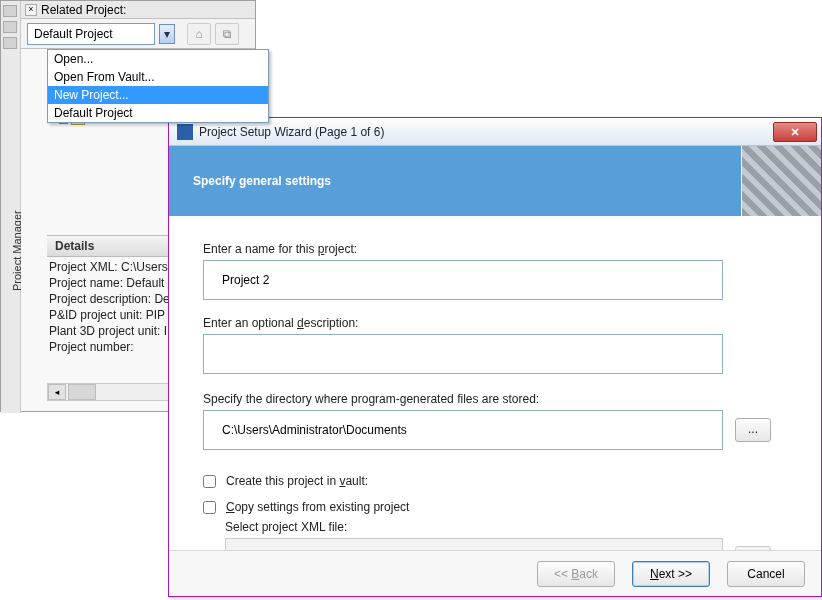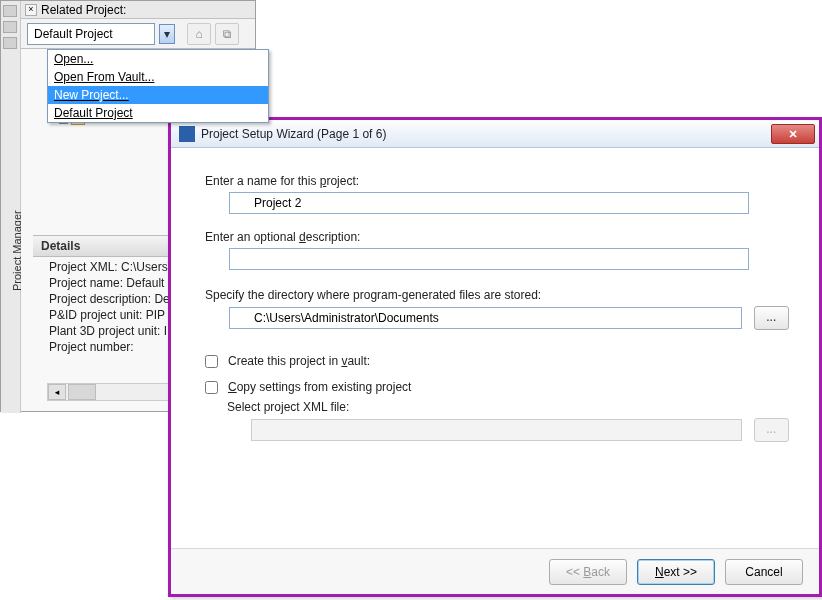--- a/index.html
+++ b/index.html
@@ -21,7 +21,7 @@
   .pm-combo-btn { width: 16px; height: 20px; background: linear-gradient(#e6eefb,#b8d0ef); border: 1px solid #6a8ec6; display: flex; align-items: center; justify-content: center; color: #234; }
   .pm-tool-icon { width: 24px; height: 22px; background: #f0f0f0; border: 1px solid #ccc; border-radius: 2px; display: flex; align-items: center; justify-content: center; color: #888; }
 
-  .pm-dropdown { position: absolute; left: 26px; top: 48px; width: 222px; background: #fff; border: 1px solid #7e9db9; box-shadow: 2px 2px 3px rgba(0,0,0,.25); z-index: 5; text-decoration: underline; }
+  .pm-dropdown { position: absolute; left: 26px; top: 48px; width: 222px; background: #fff; border: 1px solid #7e9db9; box-shadow: 2px 2px 3px rgba(0,0,0,.25); z-index: 5; }
   .pm-dropdown-item { padding: 2px 6px; cursor: default; }
   .pm-dropdown-item.selected { background: #3399ff; color: #fff; }
 

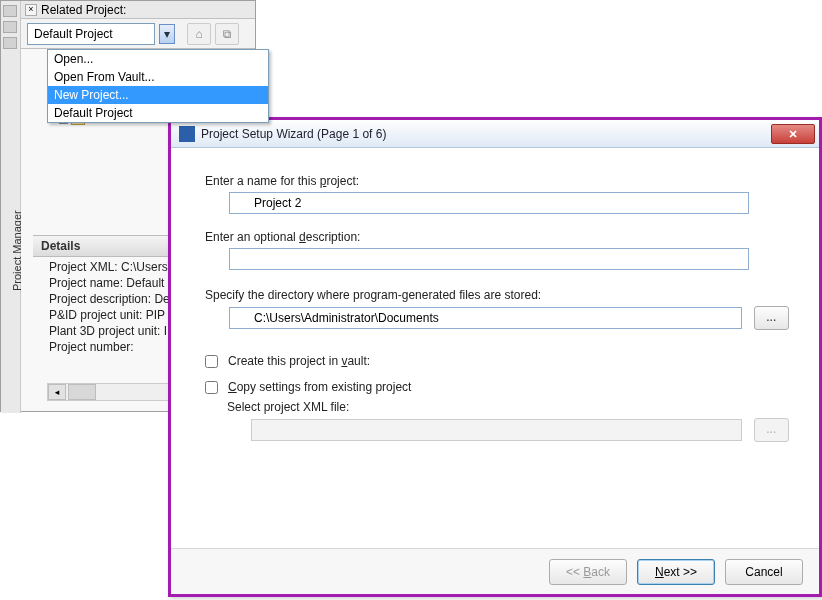--- a/index.html
+++ b/index.html
@@ -39,7 +39,7 @@
   .pm-scroll-thumb { width: 28px; height: 16px; background: #d8d8d8; border: 1px solid #bdbdbd; margin-left: 2px; }
 
   
-  .wizard { position: absolute; left: 168px; top: 117px; width: 654px; height: 480px; background: #fff; border: 3px solid #a21caf; box-shadow: 2px 2px 4px rgba(0,0,0,.18); }
+  .wizard { position: absolute; left: 168px; top: 117px; width: 654px; height: 480px; background: #fff; border: 1px solid #a21caf; box-shadow: 2px 2px 4px rgba(0,0,0,.18); }
   .wizard-titlebar { height: 28px; background: linear-gradient(#fefefe,#dfe9f5); border-bottom: 1px solid #b4c7df; display: flex; align-items: center; justify-content: space-between; padding: 0 4px 0 8px; }
   .wizard-app-icon { width: 16px; height: 16px; background: #2b5faa; display: inline-block; margin-right: 6px; }
   .wizard-title { display: flex; align-items: center; color: #223; }

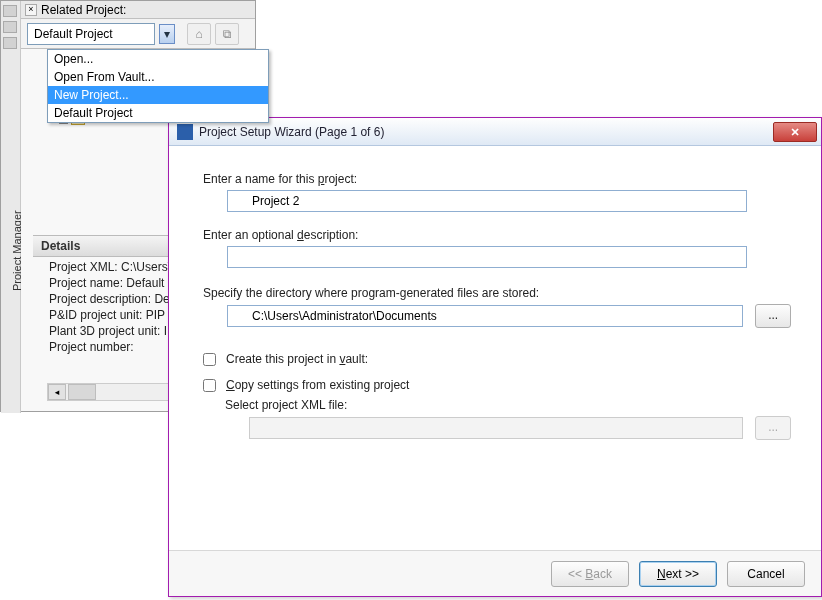--- a/index.html
+++ b/index.html
@@ -139,6 +139,10 @@
     <div class="wizard-close">✕</div>
   </div>
 
+  <div class="wizard-banner">
+    <span>Specify general settings</span>
+    <div class="wizard-banner-img"></div>
+  </div>
 
   <div class="wizard-body">
 

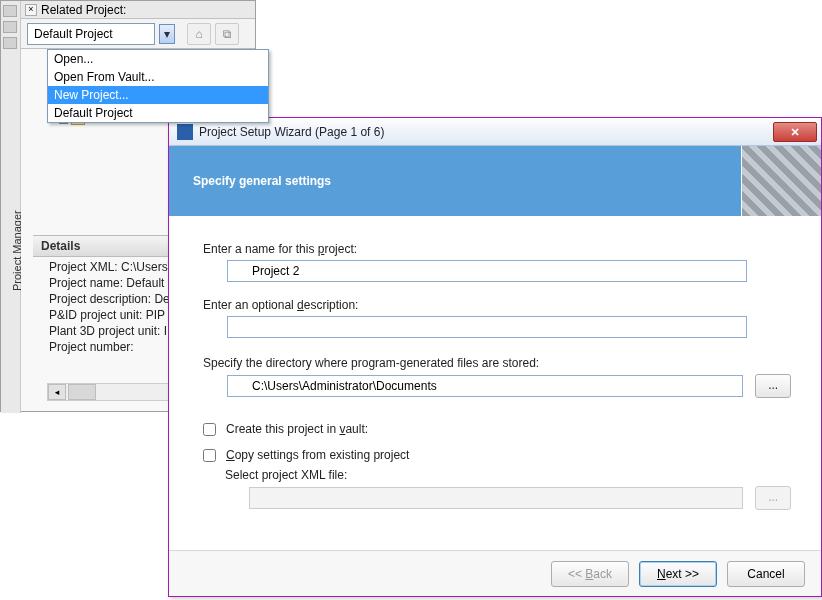--- a/index.html
+++ b/index.html
@@ -32,7 +32,7 @@
   .tree-icon { width: 14px; height: 12px; background: #efe3b5; border: 1px solid #c0a030; }
   .tree-toggle { width: 9px; height: 9px; border: 1px solid #888; text-align: center; line-height: 7px; font-size: 9px; }
 
-  .pm-details-hdr { position: absolute; left: 12px; right: 0; top: 234px; background: linear-gradient(#f4f4f4,#dcdcdc); border-top: 1px solid #bbb; border-bottom: 1px solid #bbb; padding: 3px 8px; font-weight: bold; color: #333; }
+  .pm-details-hdr { position: absolute; left: 26px; right: 0; top: 234px; background: linear-gradient(#f4f4f4,#dcdcdc); border-top: 1px solid #bbb; border-bottom: 1px solid #bbb; padding: 3px 8px; font-weight: bold; color: #333; }
   .pm-details-body { position: absolute; left: 28px; right: 6px; top: 258px; font-size: 12px; color: #222; line-height: 16px; }
   .pm-scroll { position: absolute; left: 26px; right: 6px; bottom: 10px; height: 18px; background: #efefef; border: 1px solid #ccc; display: flex; }
   .pm-scroll-btn { width: 18px; height: 16px; background: #e2e2e2; border: 1px solid #bdbdbd; text-align: center; line-height: 14px; font-size: 9px; }

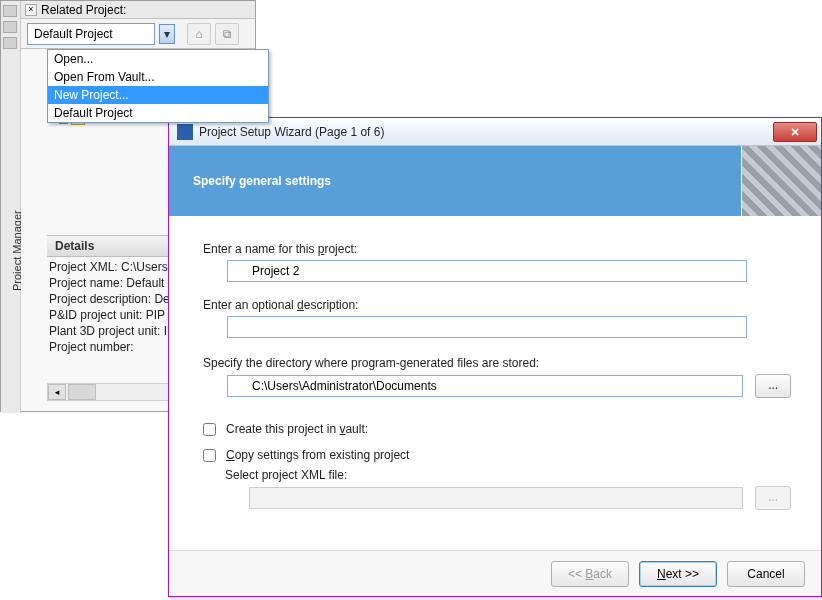--- a/index.html
+++ b/index.html
@@ -51,7 +51,7 @@
 
   .wizard-body { padding: 20px 30px 10px 34px; color: #222; }
   .field-label { margin-top: 6px; margin-bottom: 4px; }
-  .field-input { width: 520px; height: 22px; border: 1px solid #8faed1; padding: 2px 24px; font-size: 12px; background: #fff; margin-left: 24px; }
+  .field-input { width: 520px; height: 40px; border: 1px solid #8faed1; padding: 2px 18px; font-size: 12px; background: #fff; }
   .field-row { display: flex; align-items: center; gap: 12px; }
   .browse-btn { width: 36px; height: 24px; border: 1px solid #adadad; background: linear-gradient(#fdfdfd,#e7e7e7); border-radius: 3px; text-align: center; line-height: 20px; }
   .browse-btn.disabled { color: #aaa; border-color: #ccc; background: #f3f3f3; }

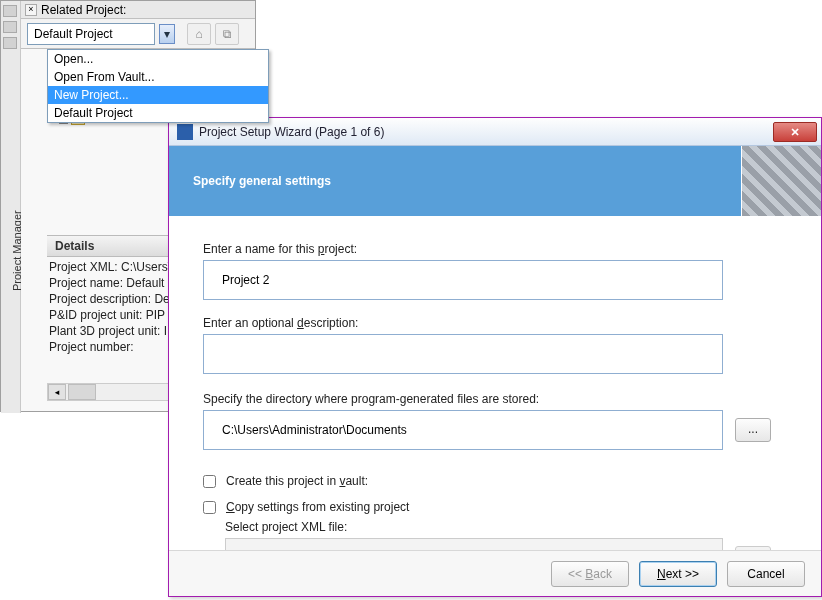--- a/index.html
+++ b/index.html
@@ -60,7 +60,7 @@
   .sub-indent { margin-left: 22px; margin-top: 6px; }
   .field-input.disabled { background: #f3f3f3; color: #999; border-color: #ccc; }
 
-  .wizard-footer { position: absolute; bottom: 0; left: 0; right: 0; height: 46px; border-top: 1px solid #d8d8d8; display: flex; align-items: center; justify-content: flex-end; gap: 10px; padding-right: 16px; background: #f7f7f7; }
+  .wizard-footer { position: absolute; bottom: 0; left: 0; right: 0; height: 46px; border-top: 1px solid #d8d8d8; display: flex; align-items: center; justify-content: flex-end; gap: 17px; padding-right: 16px; background: #f7f7f7; }
   .wiz-btn { min-width: 78px; height: 26px; border: 1px solid #adadad; background: linear-gradient(#fdfdfd,#e7e7e7); border-radius: 3px; padding: 0 12px; text-align: center; line-height: 24px; cursor: default; }
   .wiz-btn.disabled { color: #9a9a9a; }
   .wiz-btn.primary { border-color: #3c7fb1; box-shadow: 0 0 0 1px #a9d1f0 inset; }

